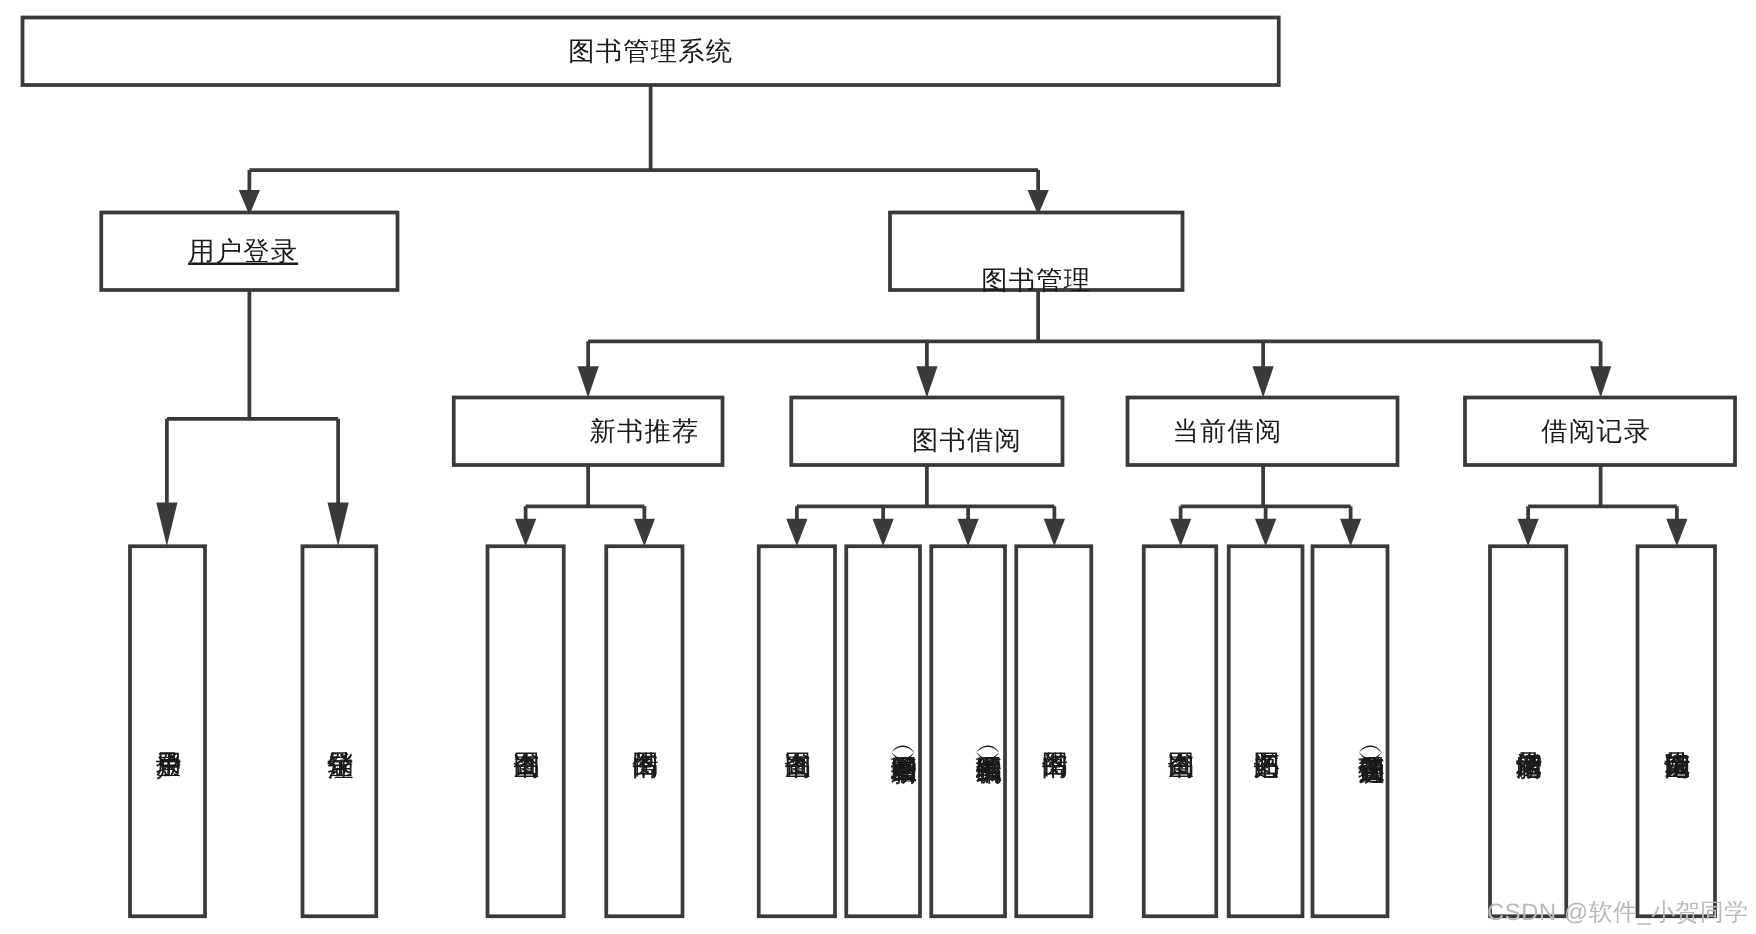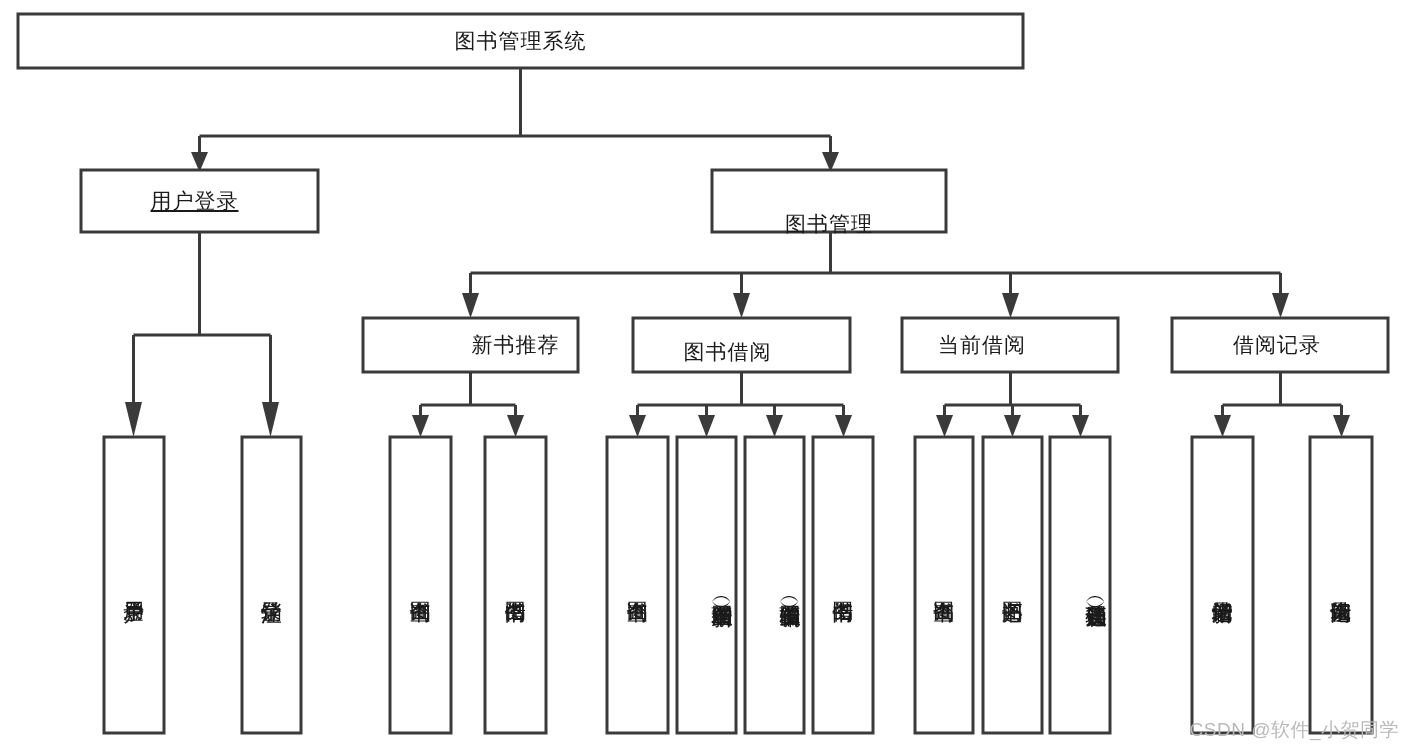--- a/index.html
+++ b/index.html
@@ -182,7 +182,7 @@
   <div class="node-label-h" style="left:712px; top:170px; width:234px; height:48px;margin-top:30px;">图书管理</div>
 
   <div class="node-label-h" style="left:363px; top:318px; width:215px; height:54px;margin-left:45px;">新书推荐</div>
-  <div class="node-label-h" style="left:619px; top:318px; width:217px; height:68px;">图书借阅</div>
+  <div class="node-label-h" style="left:633px; top:318px; width:217px; height:68px;padding-left:32px;">图书借阅</div>
   <div class="node-label-h" style="left:874px; top:318px; width:216px; height:54px;">当前借阅</div>
   <div class="node-label-h" style="left:1169px; top:318px; width:216px; height:54px;">借阅记录</div>
 

